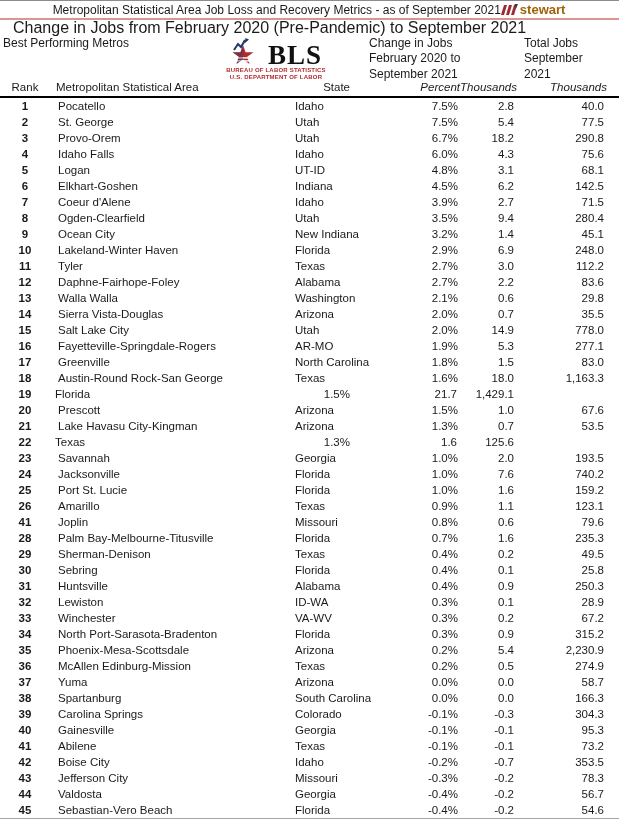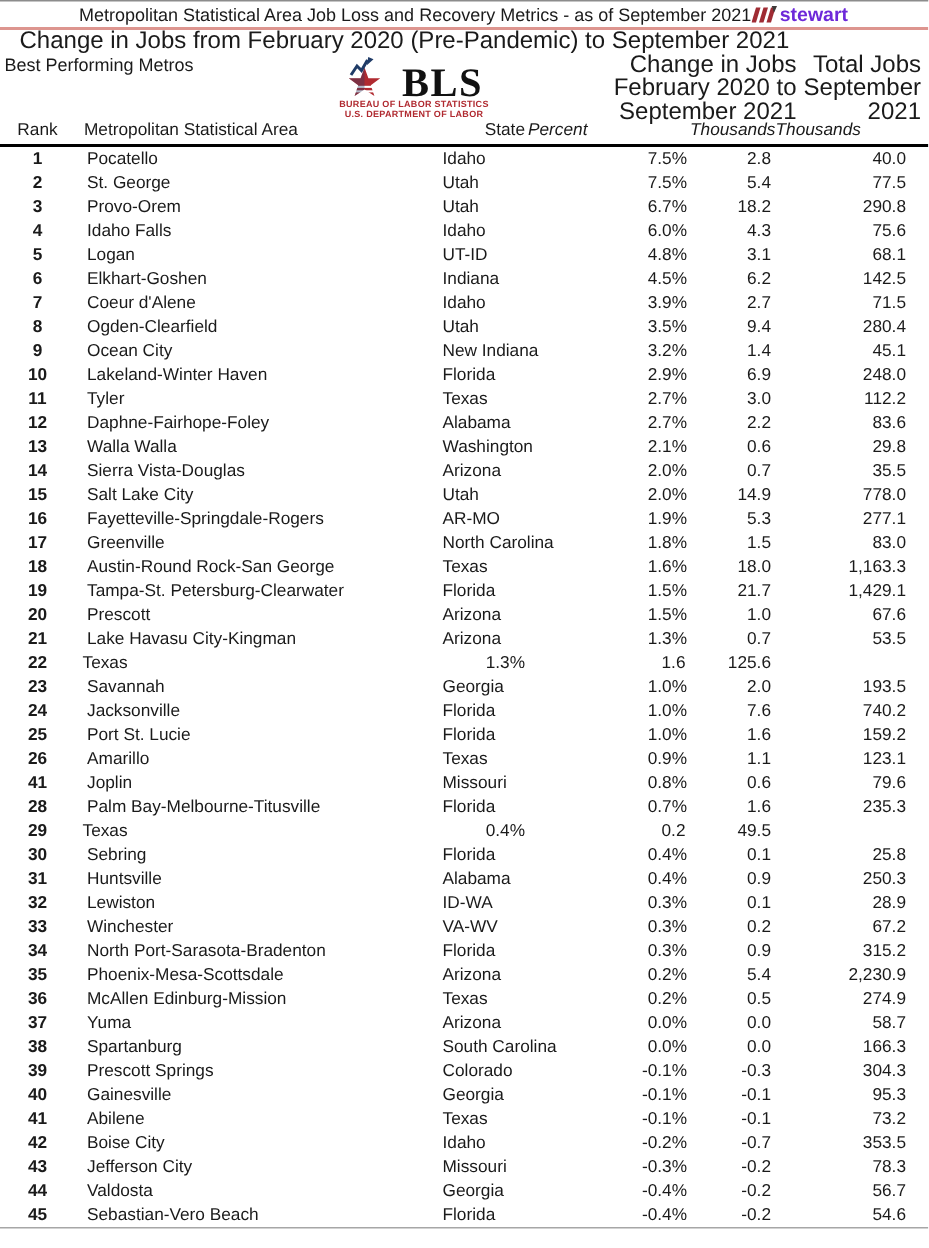--- a/index.html
+++ b/index.html
@@ -18,7 +18,7 @@
   .title-row{display:flex;justify-content:center;align-items:flex-start;height:19px;padding:2px 4px 0 3px;border-bottom:2.5px solid var(--accent-rule);}
   .title{font-size:12px;line-height:14px;white-space:nowrap;}
   .stewart{display:flex;align-items:center;gap:2px;margin-top:0;}
-  .stewart-word{font-size:13px;font-weight:600;color:#6d28d9;letter-spacing:0;line-height:13px;}
+  .stewart-word{font-size:13px;font-weight:600;color:#a16207;letter-spacing:0;line-height:13px;}
 
   .subtitle1{font-size:16px;line-height:16px;padding-left:13px;white-space:nowrap;}
 

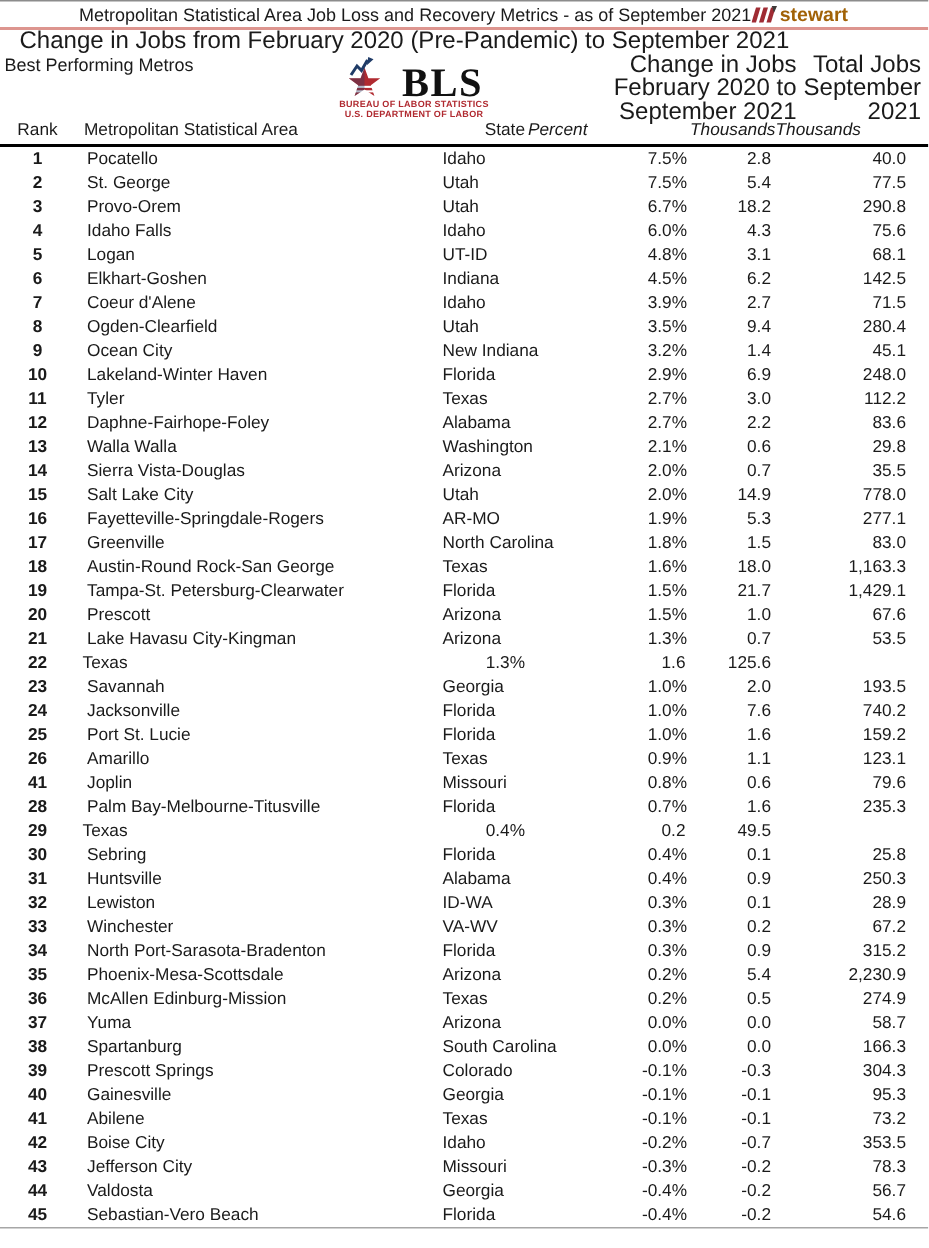--- a/index.html
+++ b/index.html
@@ -31,7 +31,7 @@
   .bls-acronym{font-family:"Liberation Serif", serif;font-size:27px;font-weight:600;line-height:22px;letter-spacing:1px;color:#111;}
   .bls-sub{margin-top:1px;text-align:center;color:var(--bls-red);font-size:6px;line-height:6.5px;letter-spacing:.2px;font-weight:700;white-space:nowrap;}
 
-  .group-hdr{position:absolute;top:0;text-align:right;font-size:16px;line-height:15.4px;}
+  .group-hdr{position:absolute;top:0;text-align:left;font-size:12px;line-height:15.4px;}
   .group-change{left:369px;width:162px;}
   .group-total{left:524px;width:90px;}
 

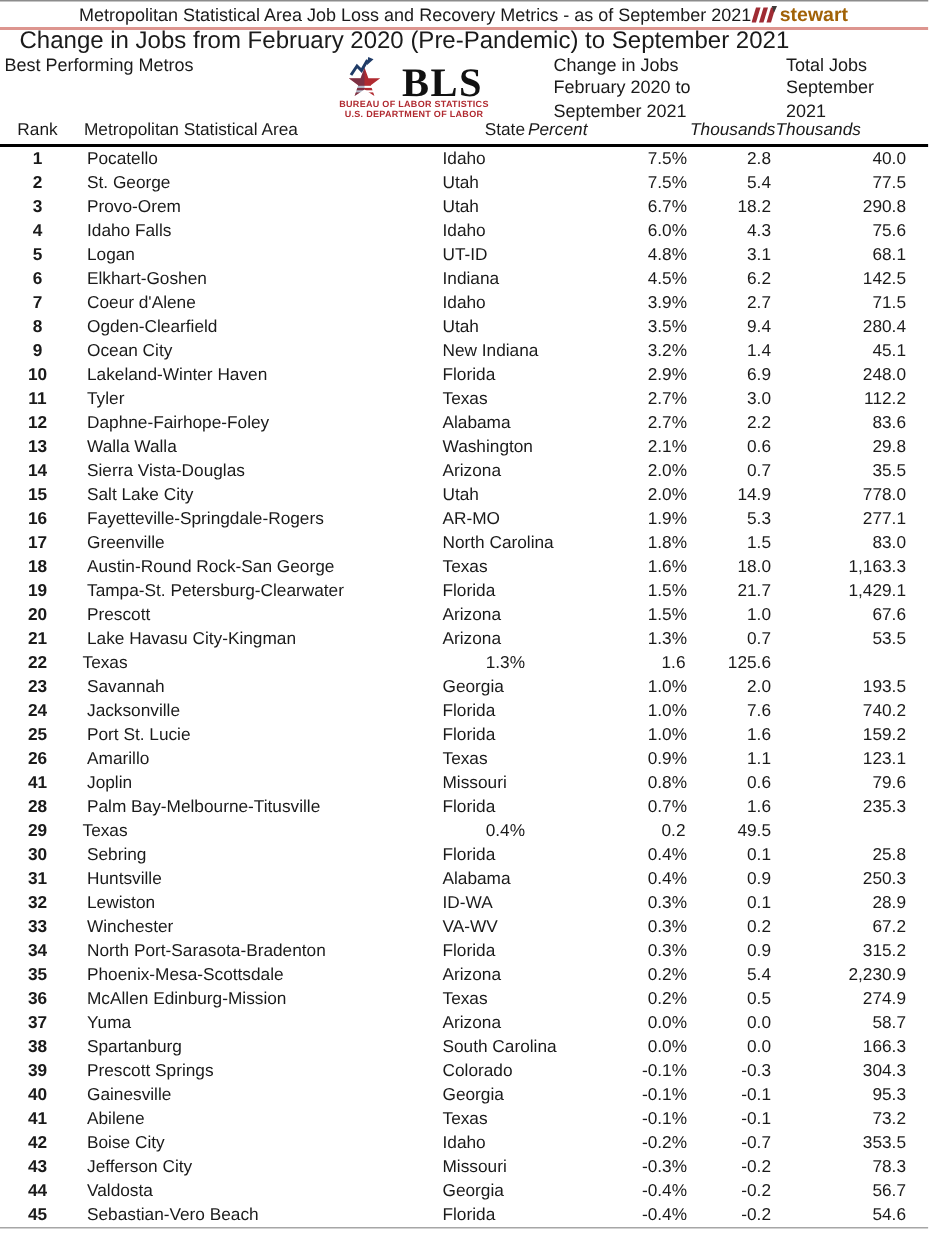--- a/index.html
+++ b/index.html
@@ -40,7 +40,7 @@
   .col-headers .h-rank{text-align:center;}
   .col-headers .h-metro{padding-left:6px;}
   .col-headers .h-state{text-align:right;padding-right:2px;}
-  .col-headers .h-it{font-style:italic;text-align:left;}
+  .col-headers .h-it{font-style:italic;text-align:right;}
 
   
   .tbody{width:607px;padding-left:0;}

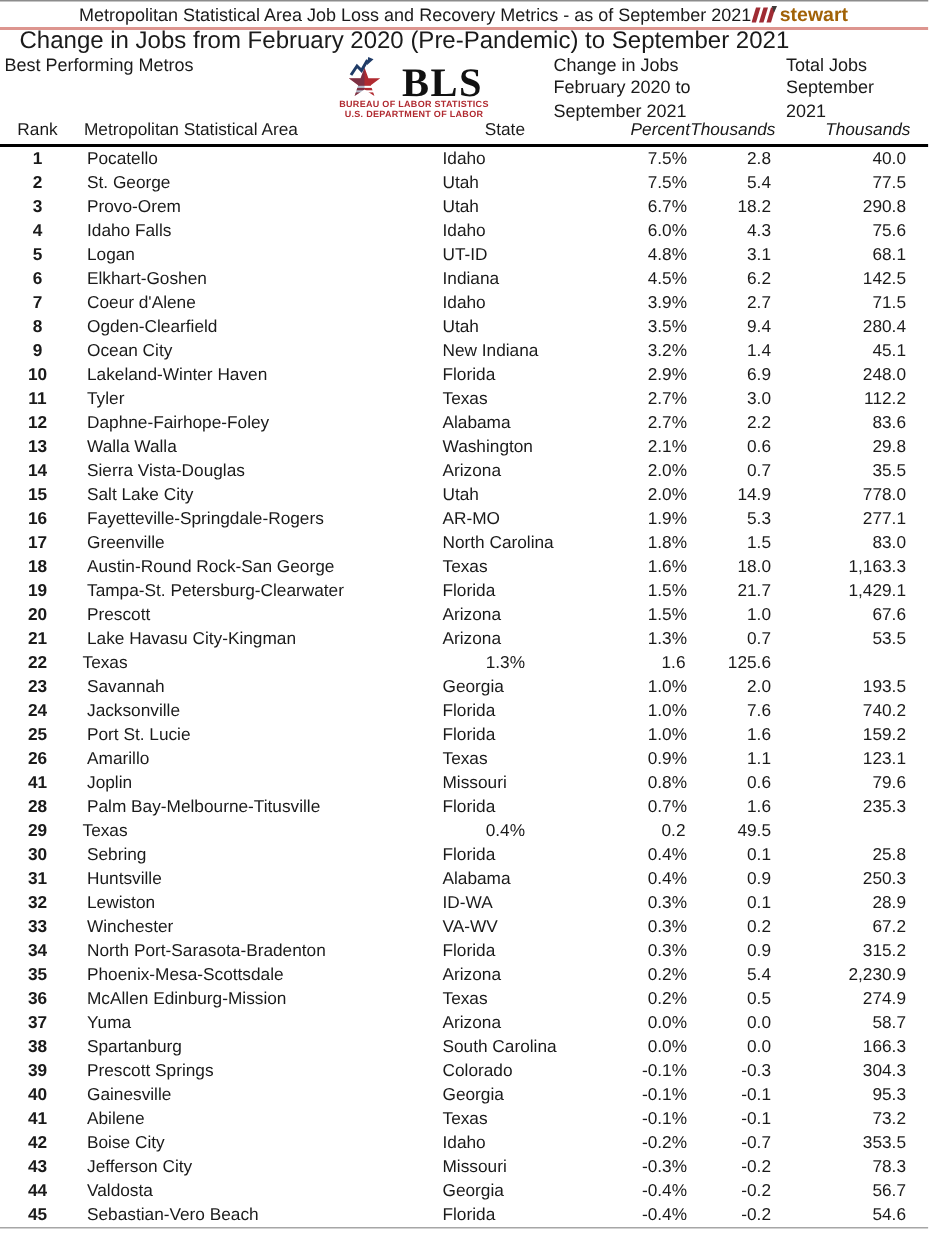--- a/index.html
+++ b/index.html
@@ -269,7 +269,6 @@
       </div>
       <div class="trow">
         <div class="c-rank">19</div>
-        <div class="c-metro">Tampa-St. Petersburg-Clearwater</div>
         <div class="c-state">Florida</div>
         <div class="c-num c-pct">1.5%</div>
         <div class="c-num">21.7</div>

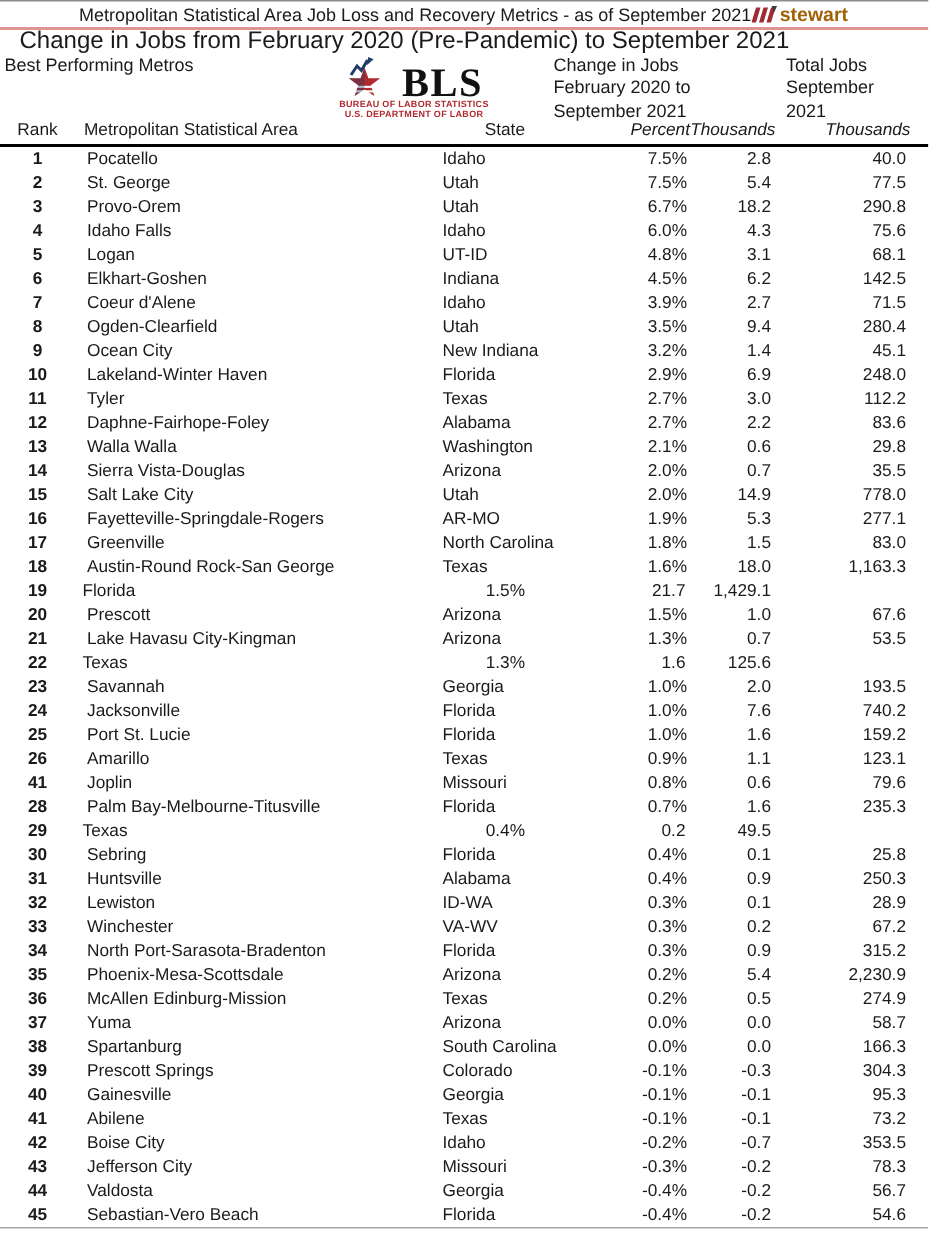--- a/index.html
+++ b/index.html
@@ -347,6 +347,7 @@
       </div>
       <div class="trow">
         <div class="c-rank">29</div>
+        <div class="c-metro">Sherman-Denison</div>
         <div class="c-state">Texas</div>
         <div class="c-num c-pct">0.4%</div>
         <div class="c-num">0.2</div>

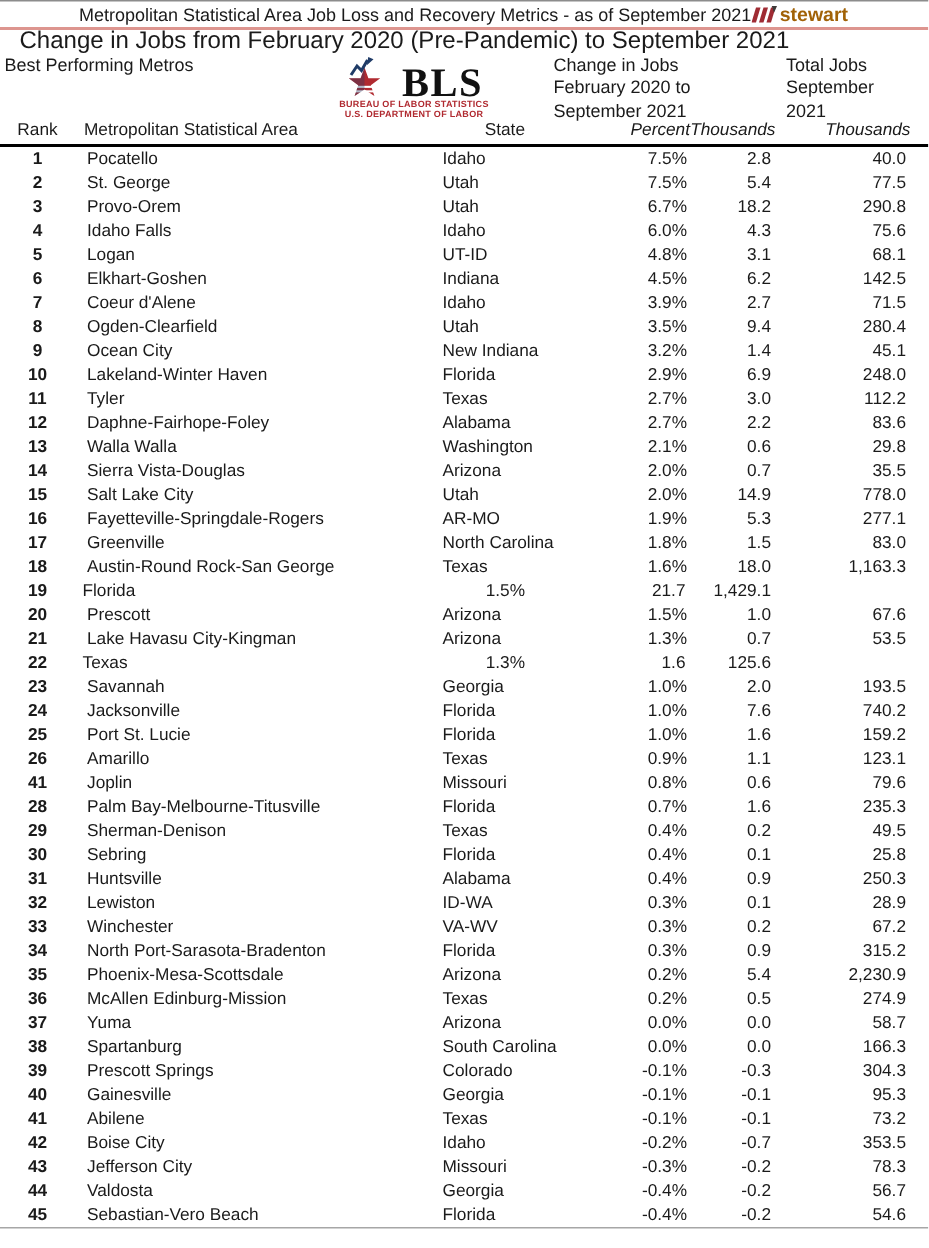--- a/index.html
+++ b/index.html
@@ -427,7 +427,7 @@
       </div>
       <div class="trow">
         <div class="c-rank">39</div>
-        <div class="c-metro">Prescott Springs</div>
+        <div class="c-metro">Carolina Springs</div>
         <div class="c-state">Colorado</div>
         <div class="c-num c-pct">-0.1%</div>
         <div class="c-num">-0.3</div>

